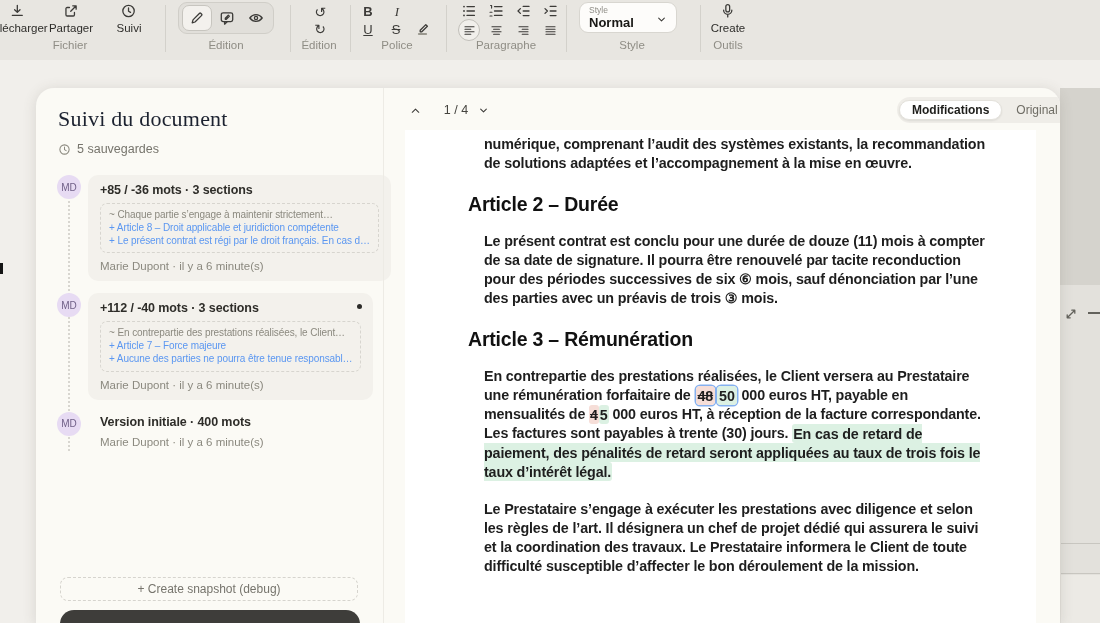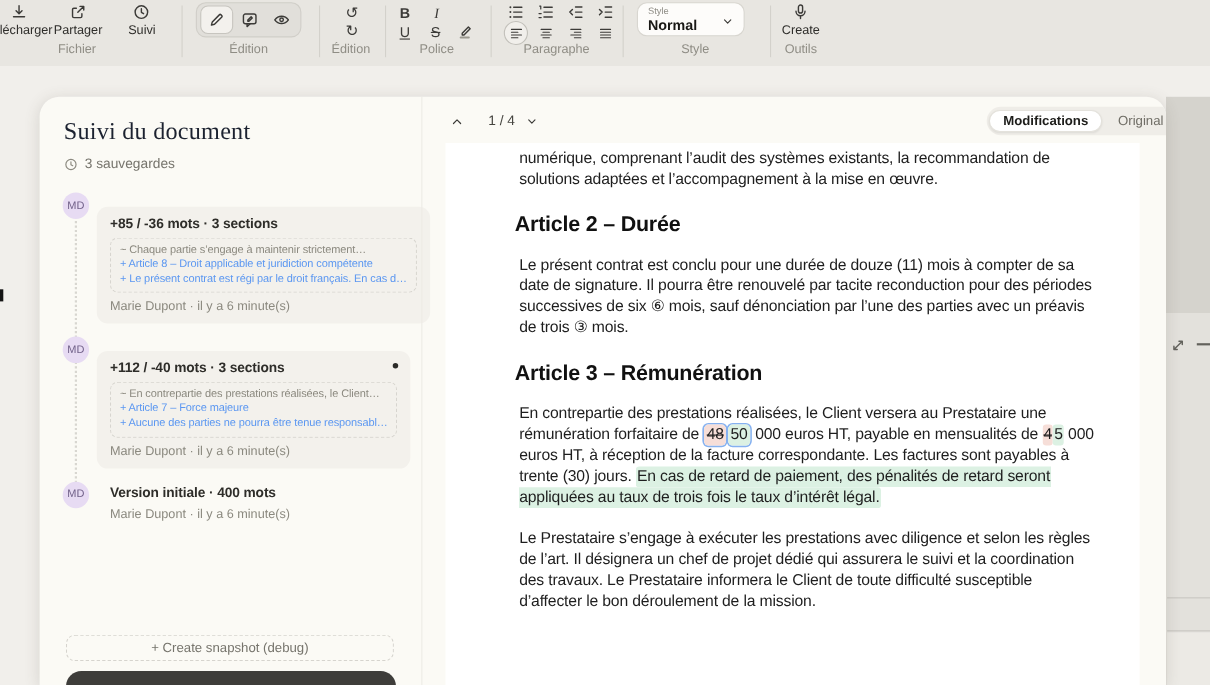--- a/index.html
+++ b/index.html
@@ -294,7 +294,7 @@
                 <path d="M8 5v3.2l2 1.2"></path>
               </svg>
             </span>
-          <span>3 sauvegardes</span>
+          <span>5 sauvegardes</span>
         </div>
         <div class="timeline">
             <div class="entry">

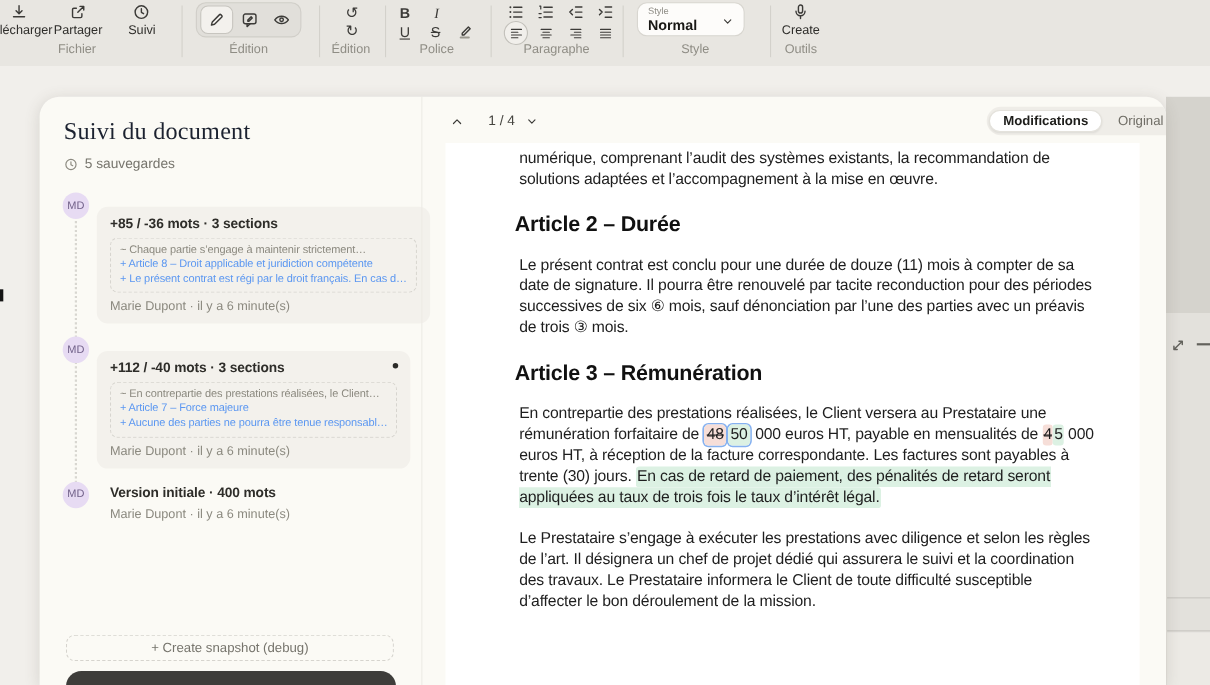--- a/index.html
+++ b/index.html
@@ -78,7 +78,7 @@
   .page{position:absolute;left:21px;top:42px;width:631px;height:493px;background:#ffffff;overflow:hidden;}
   .page-inner{padding:5px 34px 0 63px;font-size:14.3px;line-height:19px;color:#1e1e1e;letter-spacing:-.15px;}
   .doc-h2{font-size:19.5px;line-height:24px;font-weight:700;color:#111;margin:1px 0 16px;letter-spacing:-.2px;}
-  .doc-p{margin:0 4px 19px;}
+  .doc-p{margin:0 16px 19px;font-weight:bold;}
   .run-del{background:#f6ded8;text-decoration:line-through;border-radius:3px;padding:1.5px 1px;}
   .run-ins{background:#dcf1e3;border-radius:3px;padding:1.5px 1px;}
   .run-del-sel{background:#f6ded8;text-decoration:line-through;box-shadow:0 0 0 1.5px #85b1f0;border-radius:4px;padding:1.5px 2px;margin:0 2px 0 1px;}

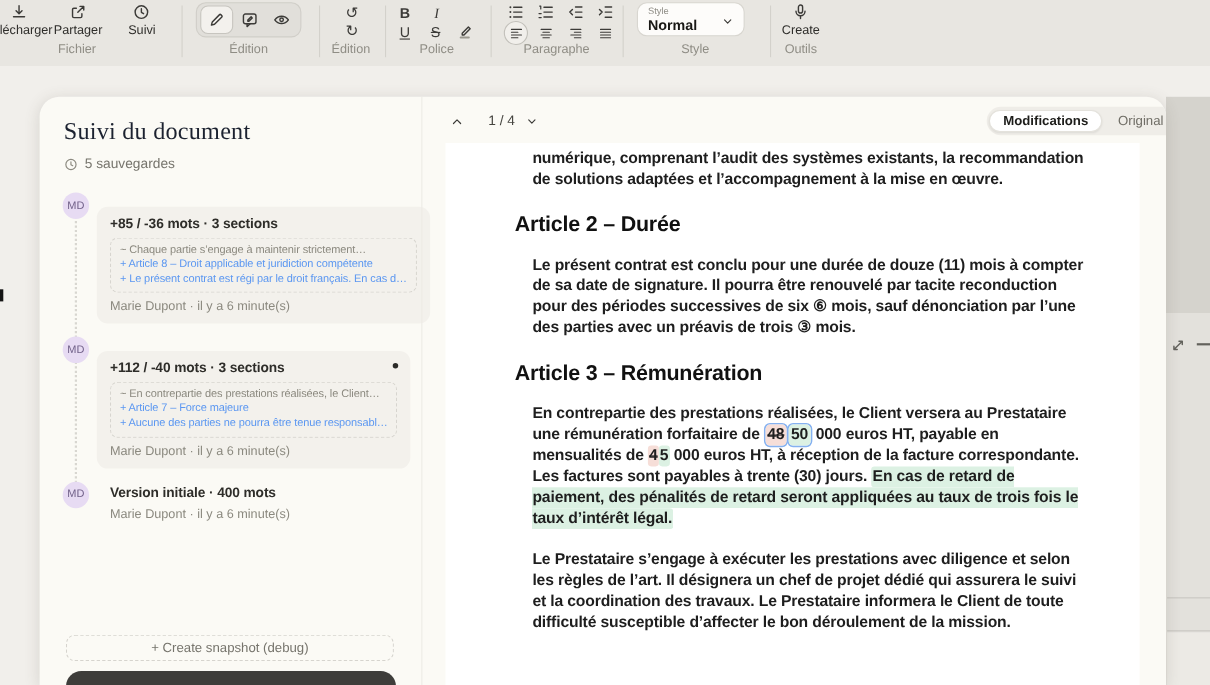--- a/index.html
+++ b/index.html
@@ -54,7 +54,7 @@
   .entry{display:flex;gap:7px;margin-bottom:12px;position:relative;}
   .avatar{width:24px;height:24px;border-radius:50%;background:#e7dbf3;color:#6f5f87;font-size:10px;font-weight:400;
           display:flex;align-items:center;justify-content:center;flex:0 0 24px;position:relative;z-index:1;}
-  .hcard{flex:1;background:#f3f1ec;border-radius:10px;padding:8px 12px;position:relative;margin-top:13px;}
+  .hcard{flex:1;background:#f3f1ec;border-radius:10px;padding:8px 12px;position:relative;}
   .hplain{flex:1;padding:3px 12px;position:relative;}
   .entry-title{font-size:12.5px;font-weight:700;color:#2e2d29;line-height:15px;margin-bottom:5px;letter-spacing:-.1px;}
   .hdot{position:absolute;right:11px;top:11px;width:5px;height:5px;border-radius:50%;background:#2b2b28;}

